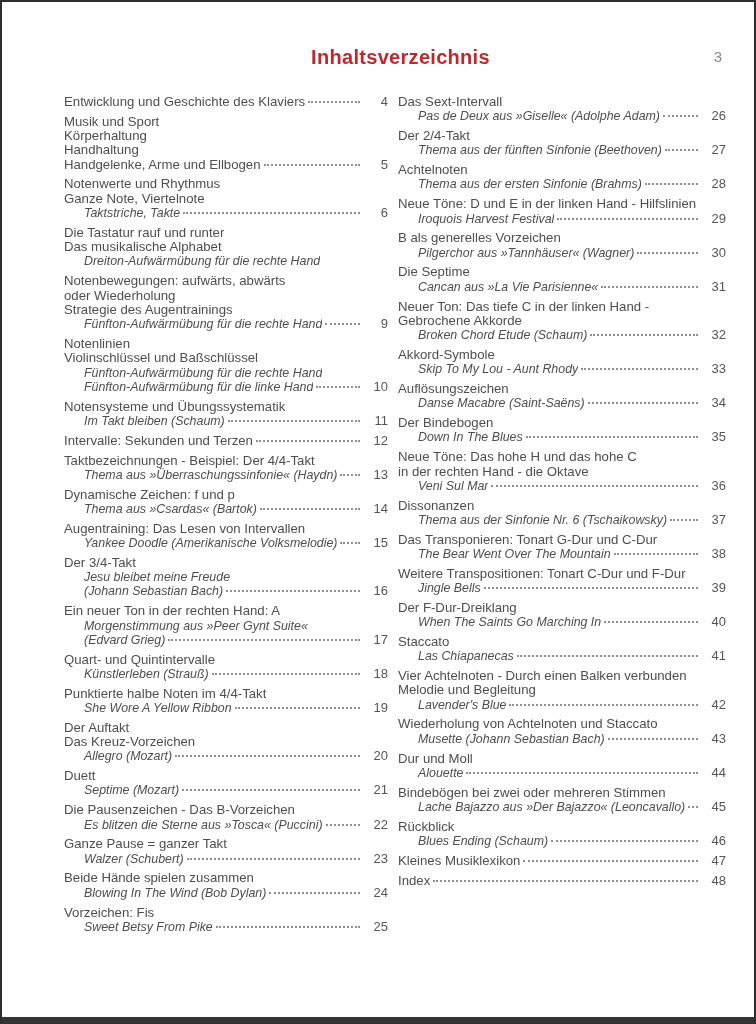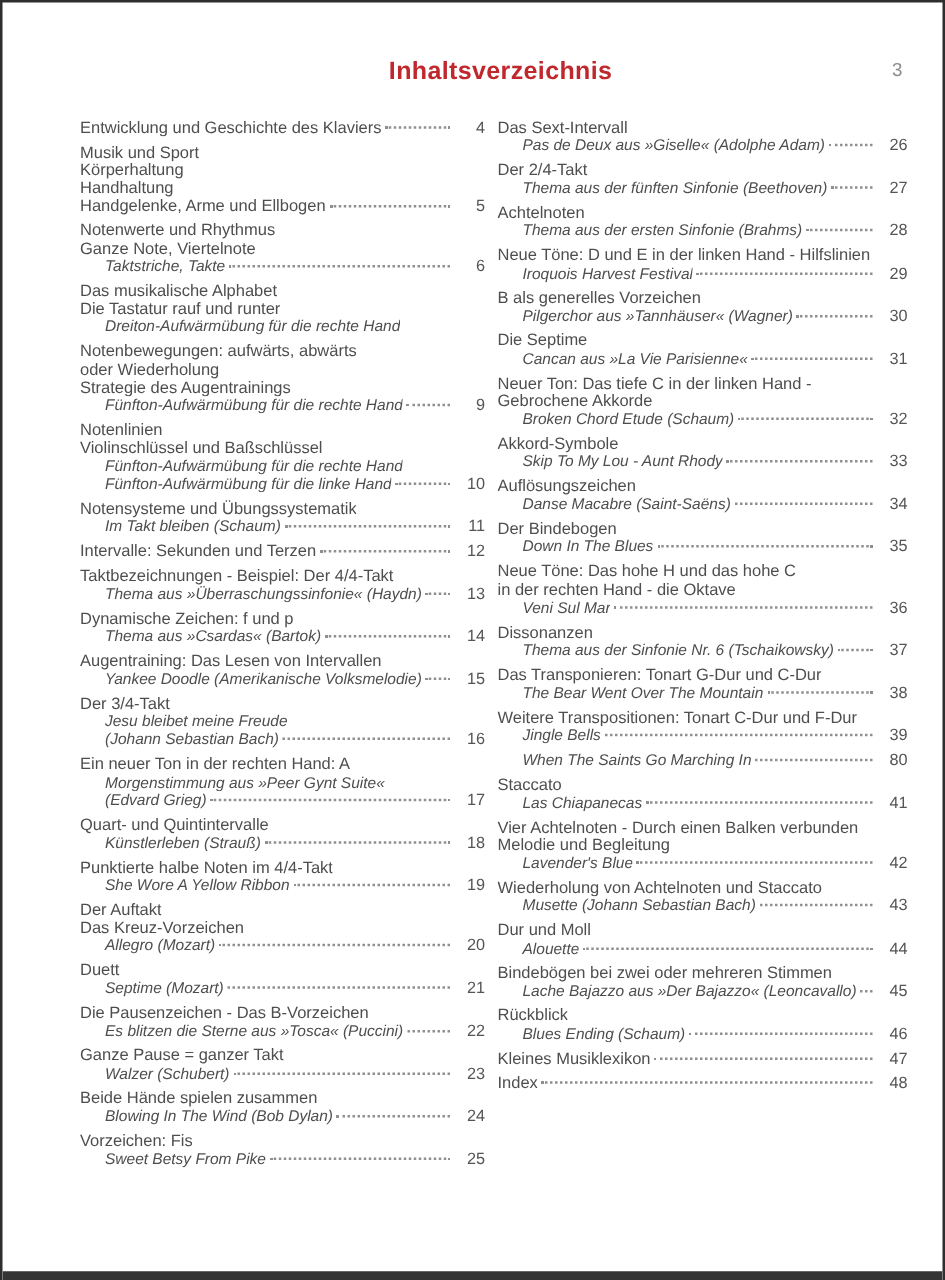--- a/index.html
+++ b/index.html
@@ -108,10 +108,10 @@
         </div>
         <div class="entry">
           <div class="row main">
+            <span class="t">Die Tastatur rauf und runter</span>
+          </div>
+          <div class="row main">
             <span class="t">Das musikalische Alphabet</span>
-          </div>
-          <div class="row main">
-            <span class="t">Die Tastatur rauf und runter</span>
           </div>
           <div class="row sub">
             <span class="t">Dreiton-Aufwärmübung für die rechte Hand</span>

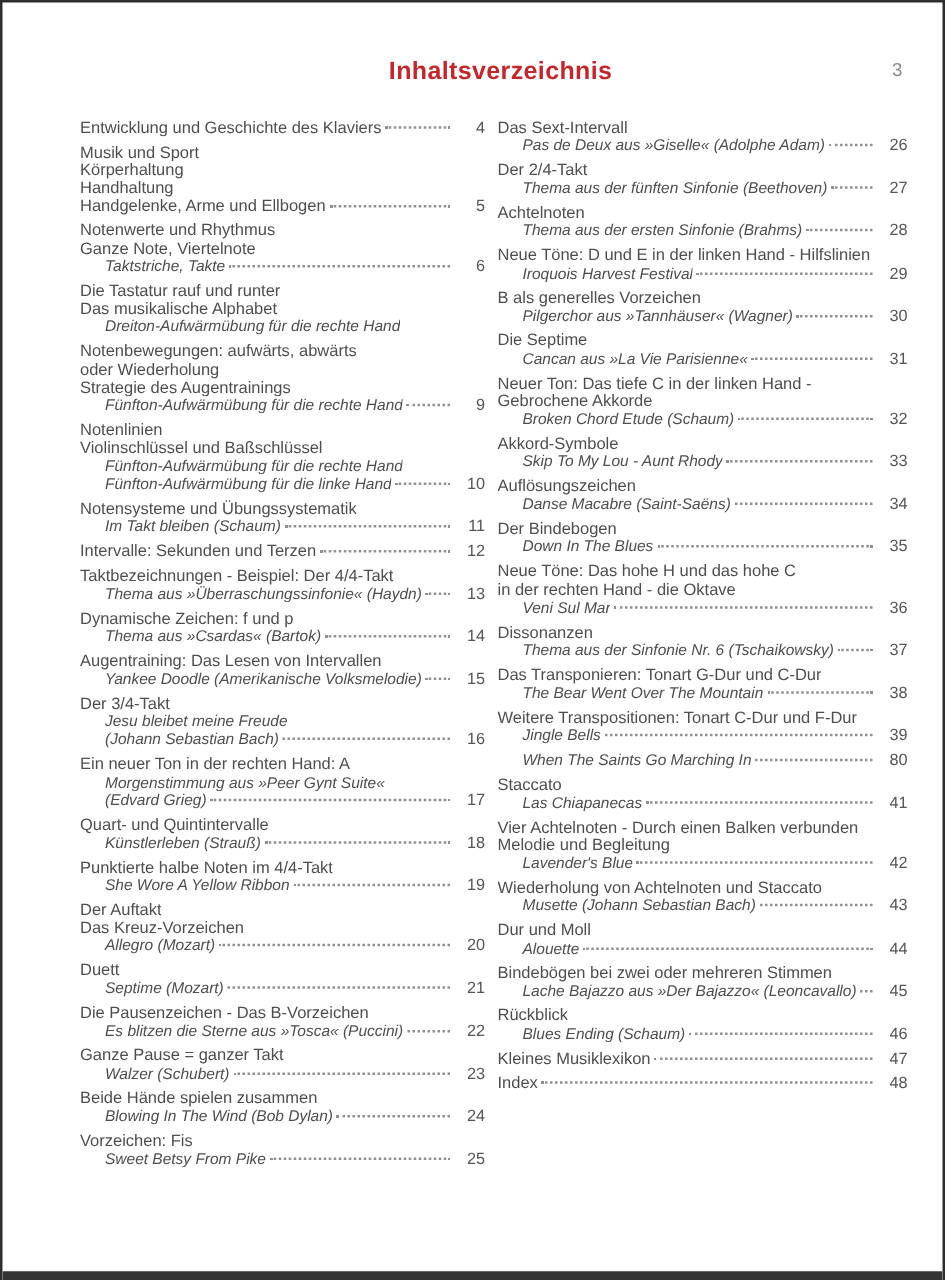--- a/index.html
+++ b/index.html
@@ -454,6 +454,9 @@
           </div>
         </div>
         <div class="entry">
+          <div class="row main">
+            <span class="t">Der F-Dur-Dreiklang</span>
+          </div>
           <div class="row sub">
             <span class="t">When The Saints Go Marching In</span>
             <span class="leader"></span>

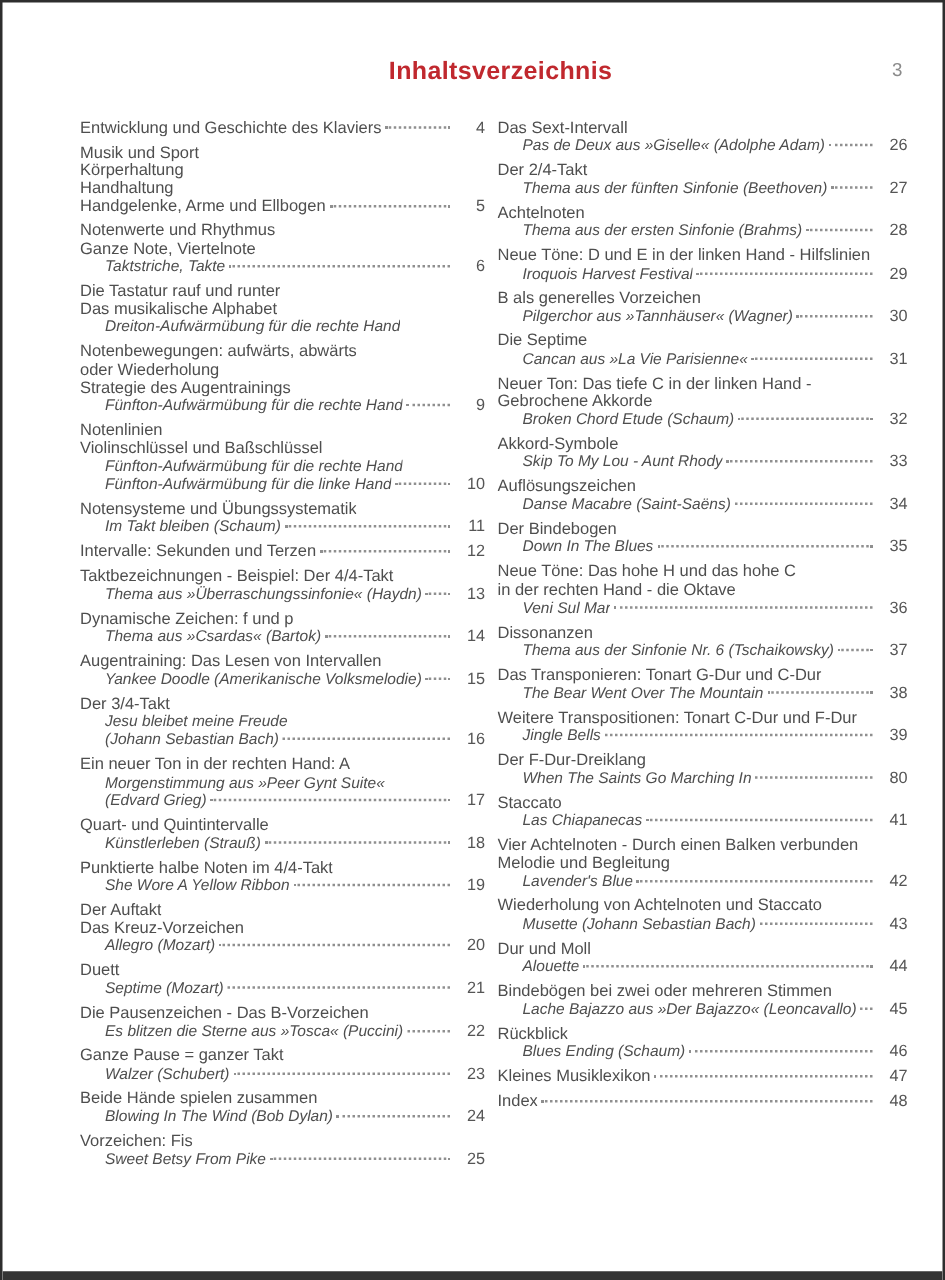--- a/index.html
+++ b/index.html
@@ -460,7 +460,7 @@
           <div class="row sub">
             <span class="t">When The Saints Go Marching In</span>
             <span class="leader"></span>
-            <span class="pg">80</span>
+            <span class="pg">40</span>
           </div>
         </div>
         <div class="entry">

